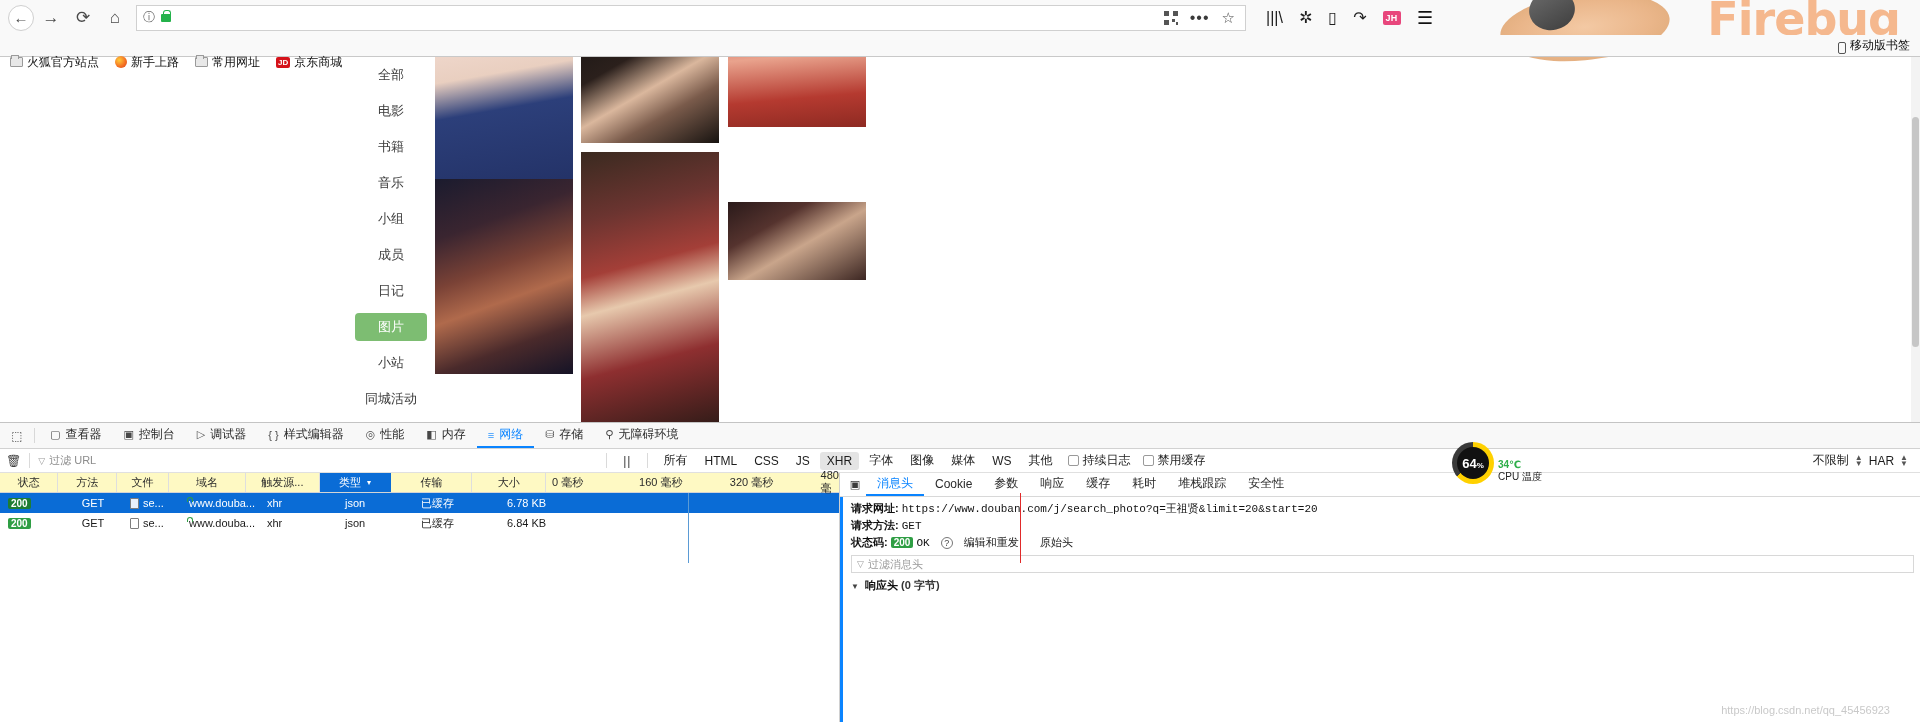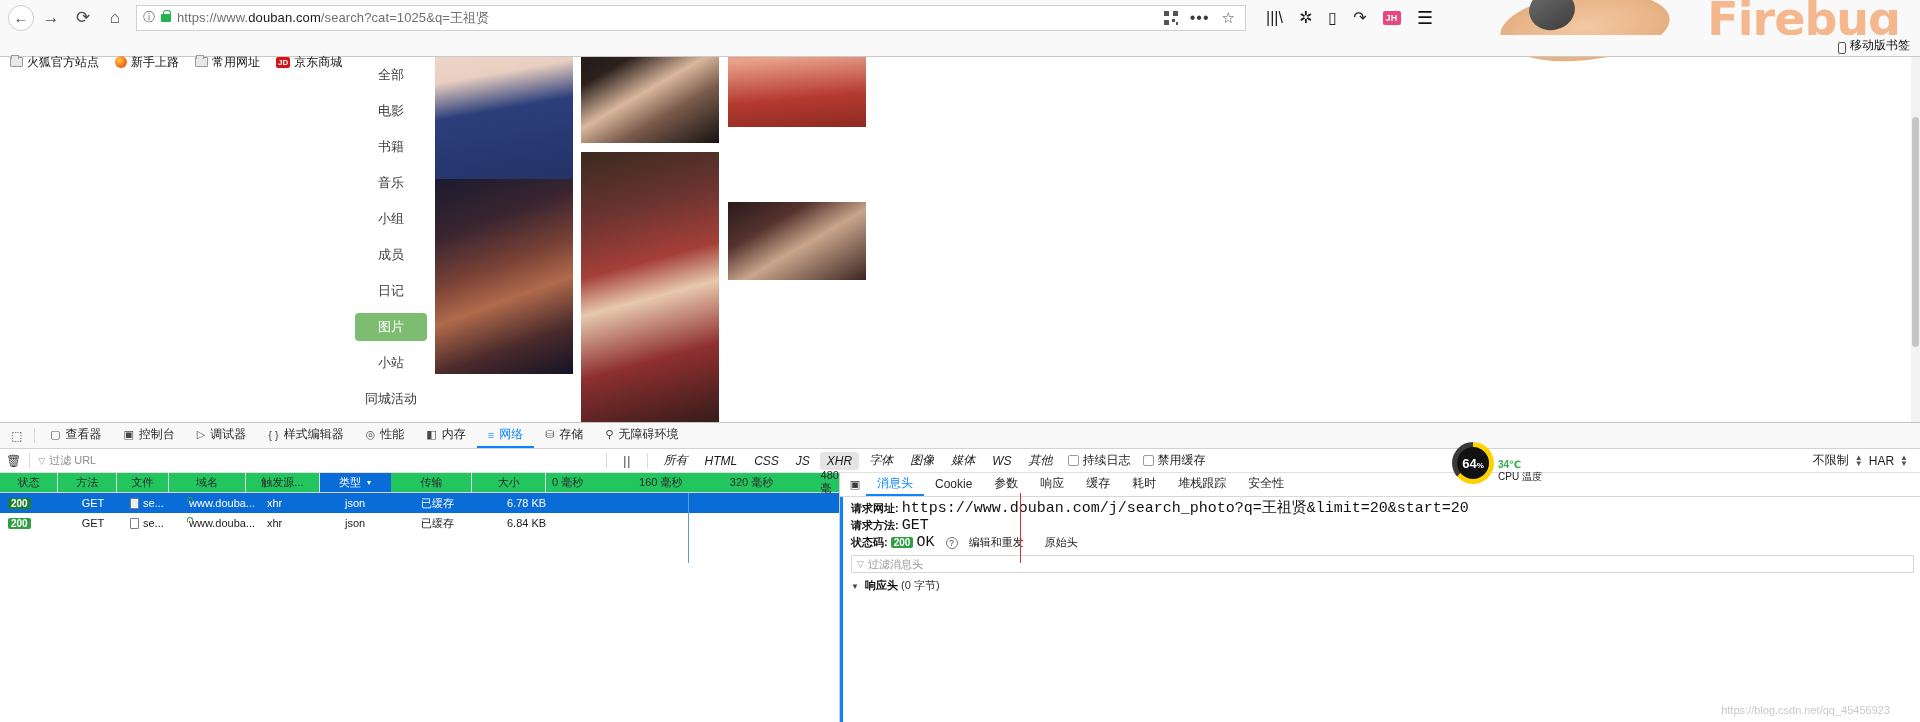--- a/index.html
+++ b/index.html
@@ -228,7 +228,6 @@
     <div class="urlbar">
       <span class="icon-i">ⓘ</span>
       <span class="lock"></span>
-      <span class="urltext"><span class="dim">https://www.</span><span>douban.com</span><span class="dim">/search?cat=1025&amp;q=王祖贤</span></span>
       <span class="urlright">
         <span class="qr"></span>
         <span class="dots">•••</span>

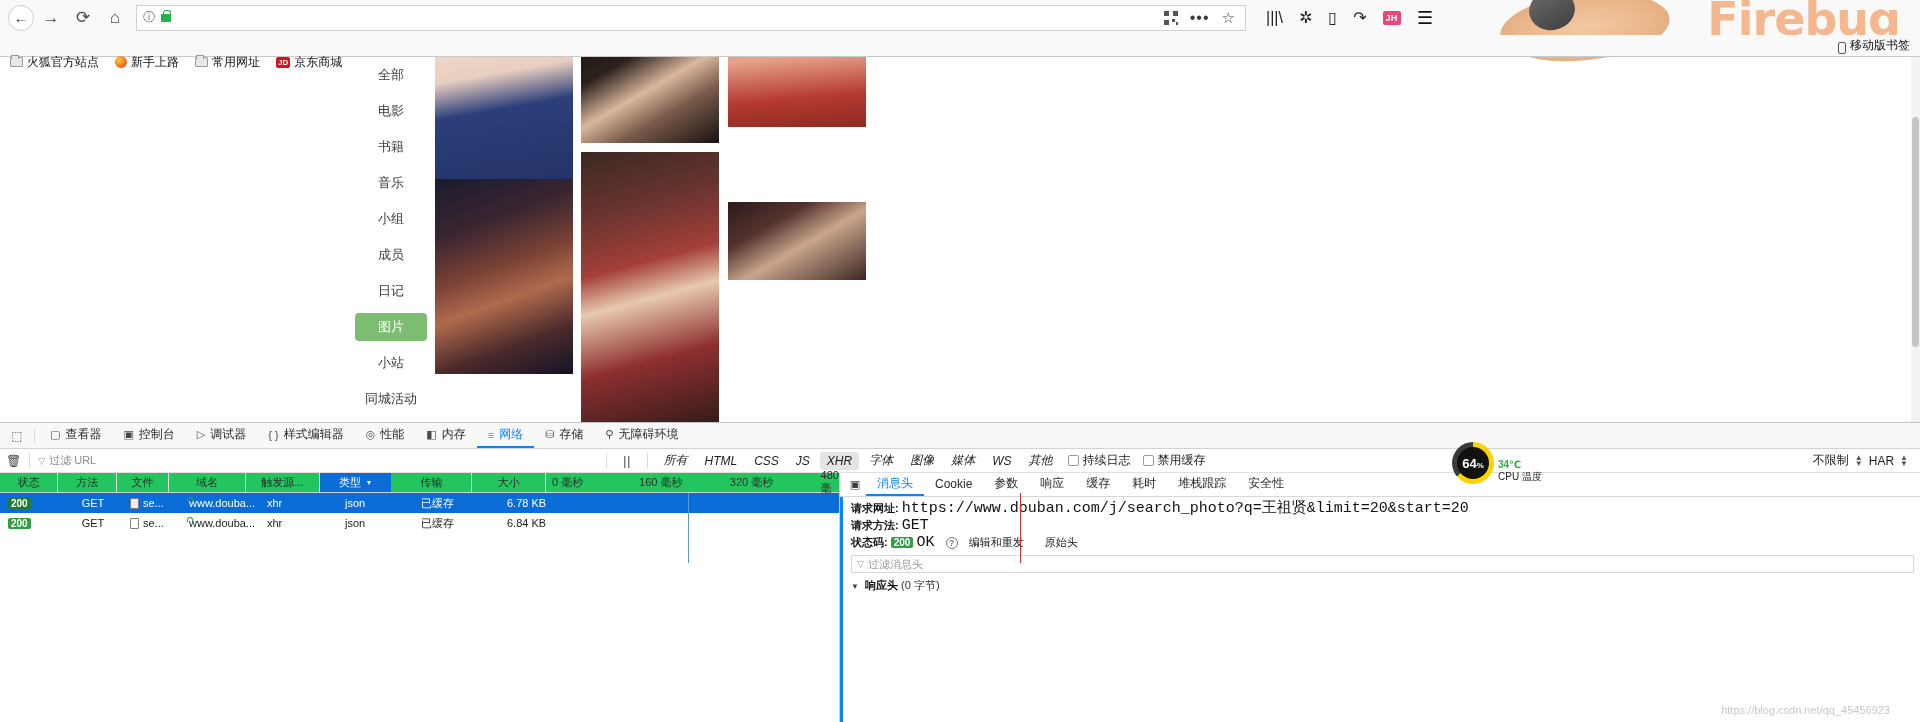--- a/index.html
+++ b/index.html
@@ -132,7 +132,7 @@
   .funnel{font-size:9px;color:#9a9a9a;}
   .pausebtn{color:#3a3a3a;font-size:12px;letter-spacing:1px;cursor:pointer;padding:0 8px;}
   .ftypes{display:flex;align-items:center;gap:3px;}
-  .ftype{padding:2px 7px;border-radius:3px;cursor:pointer;color:#1c1c1c;font-style:italic;}
+  .ftype{padding:2px 7px;border-radius:3px;cursor:pointer;color:#1c1c1c;}
   .ftype.on{background:#e4e4e4;}
   .fchecks{display:flex;align-items:center;gap:12px;margin-left:0;color:#1c1c1c;}
   .fchecks label{display:flex;align-items:center;gap:4px;cursor:pointer;}

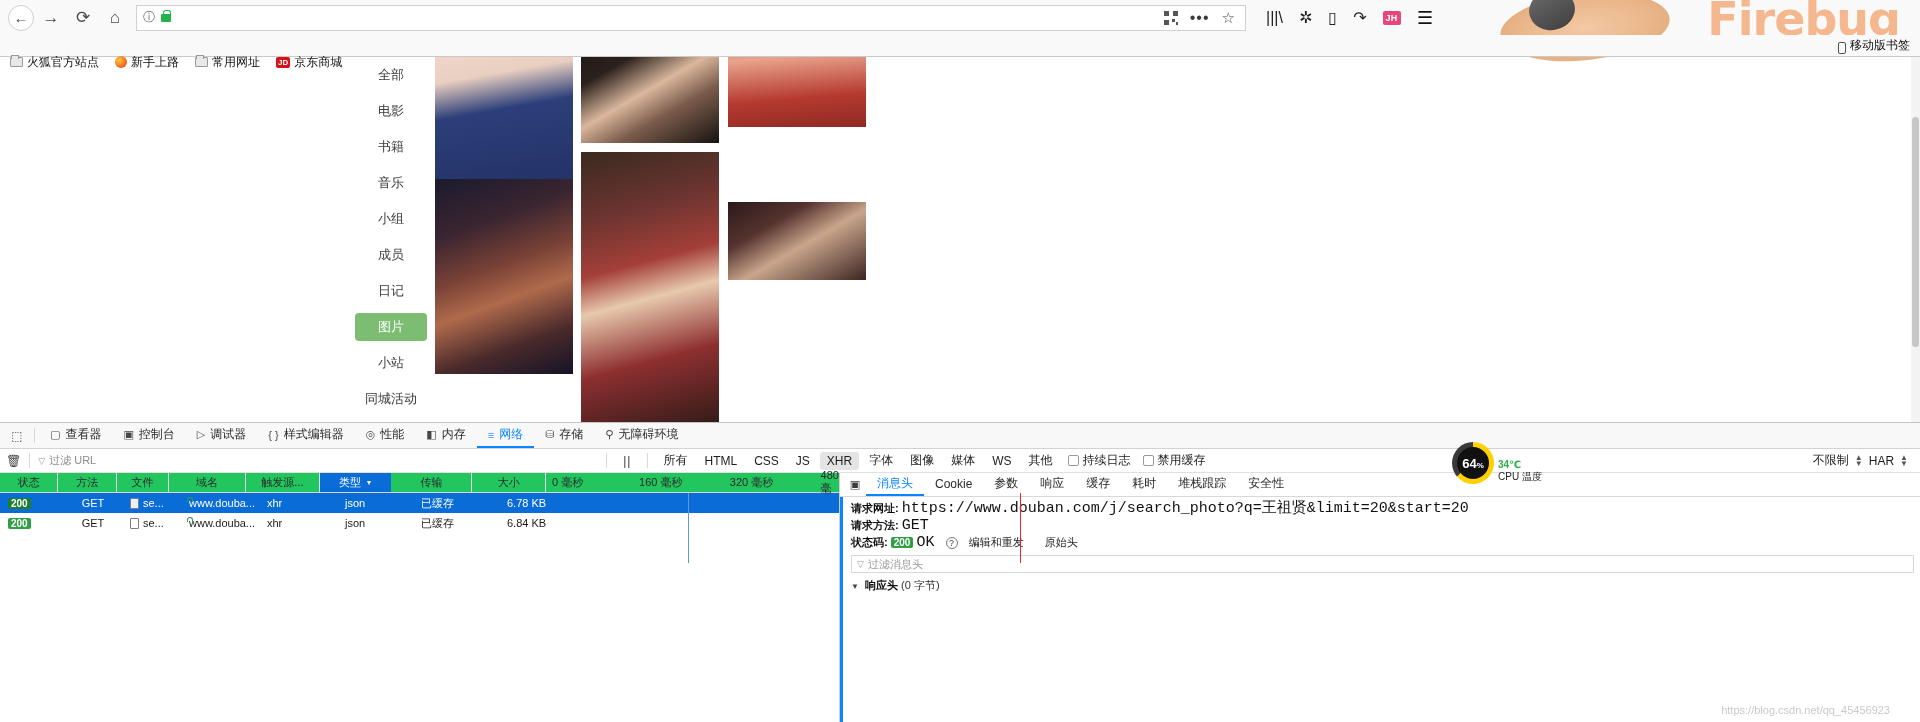--- a/index.html
+++ b/index.html
@@ -143,7 +143,7 @@
   .dt-body{flex:1;display:flex;min-height:0;}
   .dt-left{width:840px;display:flex;flex-direction:column;border-right:1px solid #d0d0d0;}
   .nt-head{
-    height:20px;display:flex;align-items:stretch;background:#22c55e;
+    height:20px;display:flex;align-items:stretch;background:#fef9c3;
     border-bottom:1px solid #d4d4d4;font-size:11px;color:#2b2b2b;
   }
   .nt-head .c{display:flex;align-items:center;justify-content:center;

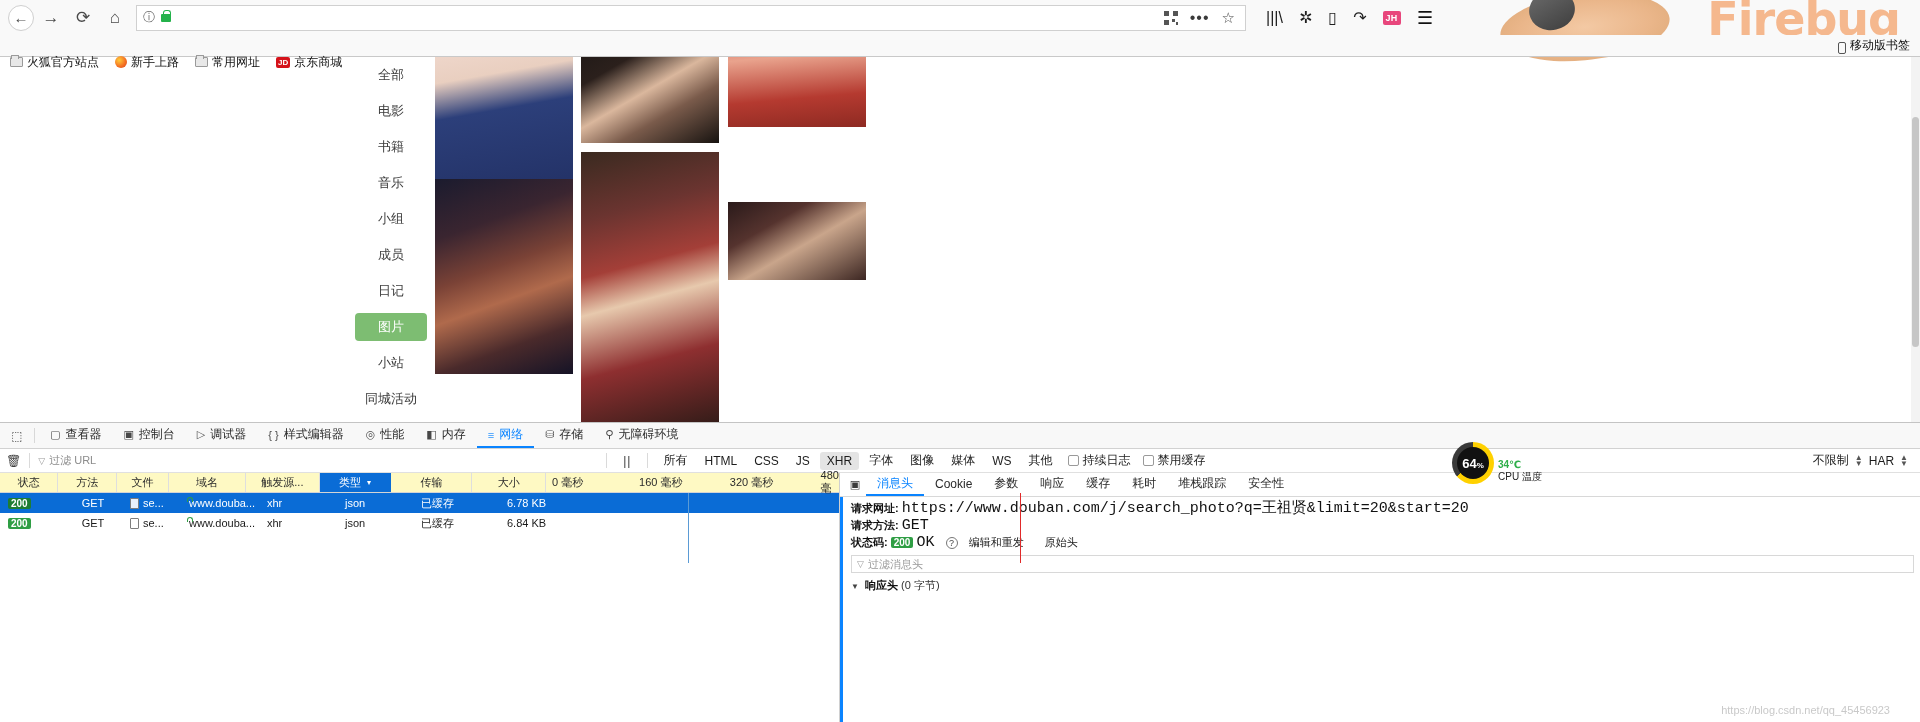--- a/index.html
+++ b/index.html
@@ -175,7 +175,7 @@
   .rt-content{flex:1;padding:3px 0 0 8px;overflow:hidden;border-left:3px solid #0a84ff;}
   .kv{line-height:16px;font-size:11px;color:#111;}
   .kv b{font-weight:bold;}
-  .mono{font-family:"Liberation Mono","DejaVu Sans Mono",monospace;font-size:15px;}
+  .mono{font-family:"Liberation Mono","DejaVu Sans Mono",monospace;font-size:11px;}
   .linkish{color:#1a1a1a;cursor:pointer;}
   .qmark{display:inline-block;width:12px;height:12px;border:1px solid #777;border-radius:50%;
      font-size:9px;line-height:11px;text-align:center;color:#444;margin:0 8px;}

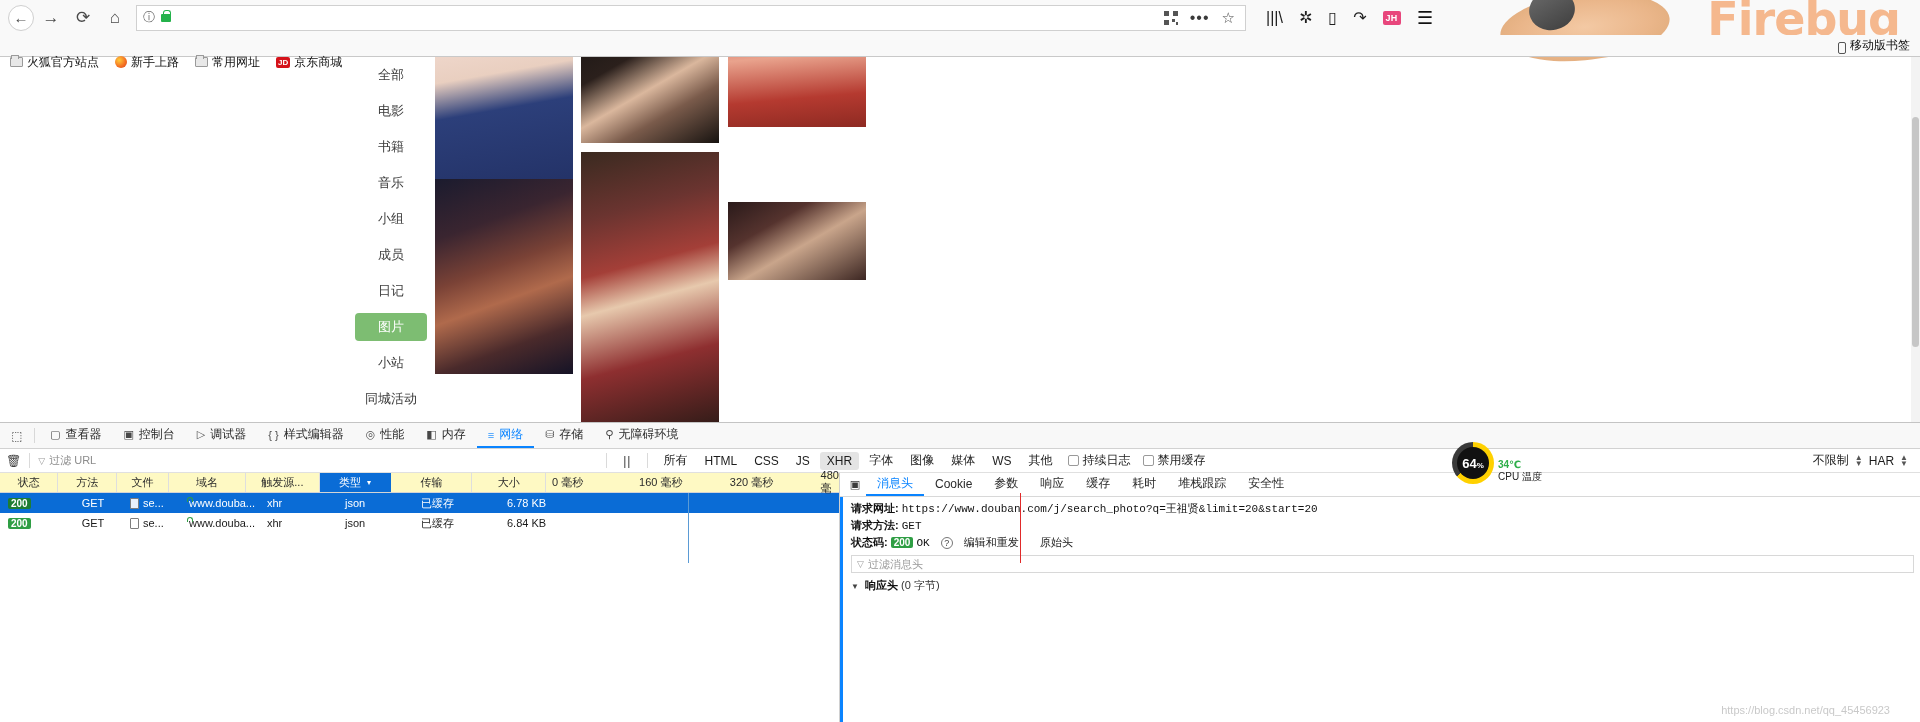--- a/index.html
+++ b/index.html
@@ -185,7 +185,7 @@
   }
   .tri{font-size:8px;color:#444;margin-right:3px;}
   .section-title{font-size:11px;margin-top:5px;color:#111;}
-  .section-title .dim{font-weight:normal;color:#333;}
+  .section-title .dim{font-weight:bold;color:#333;}
   .watermark{
     position:absolute;right:30px;bottom:6px;color:#c9c9c9;font-size:11px;
   }

